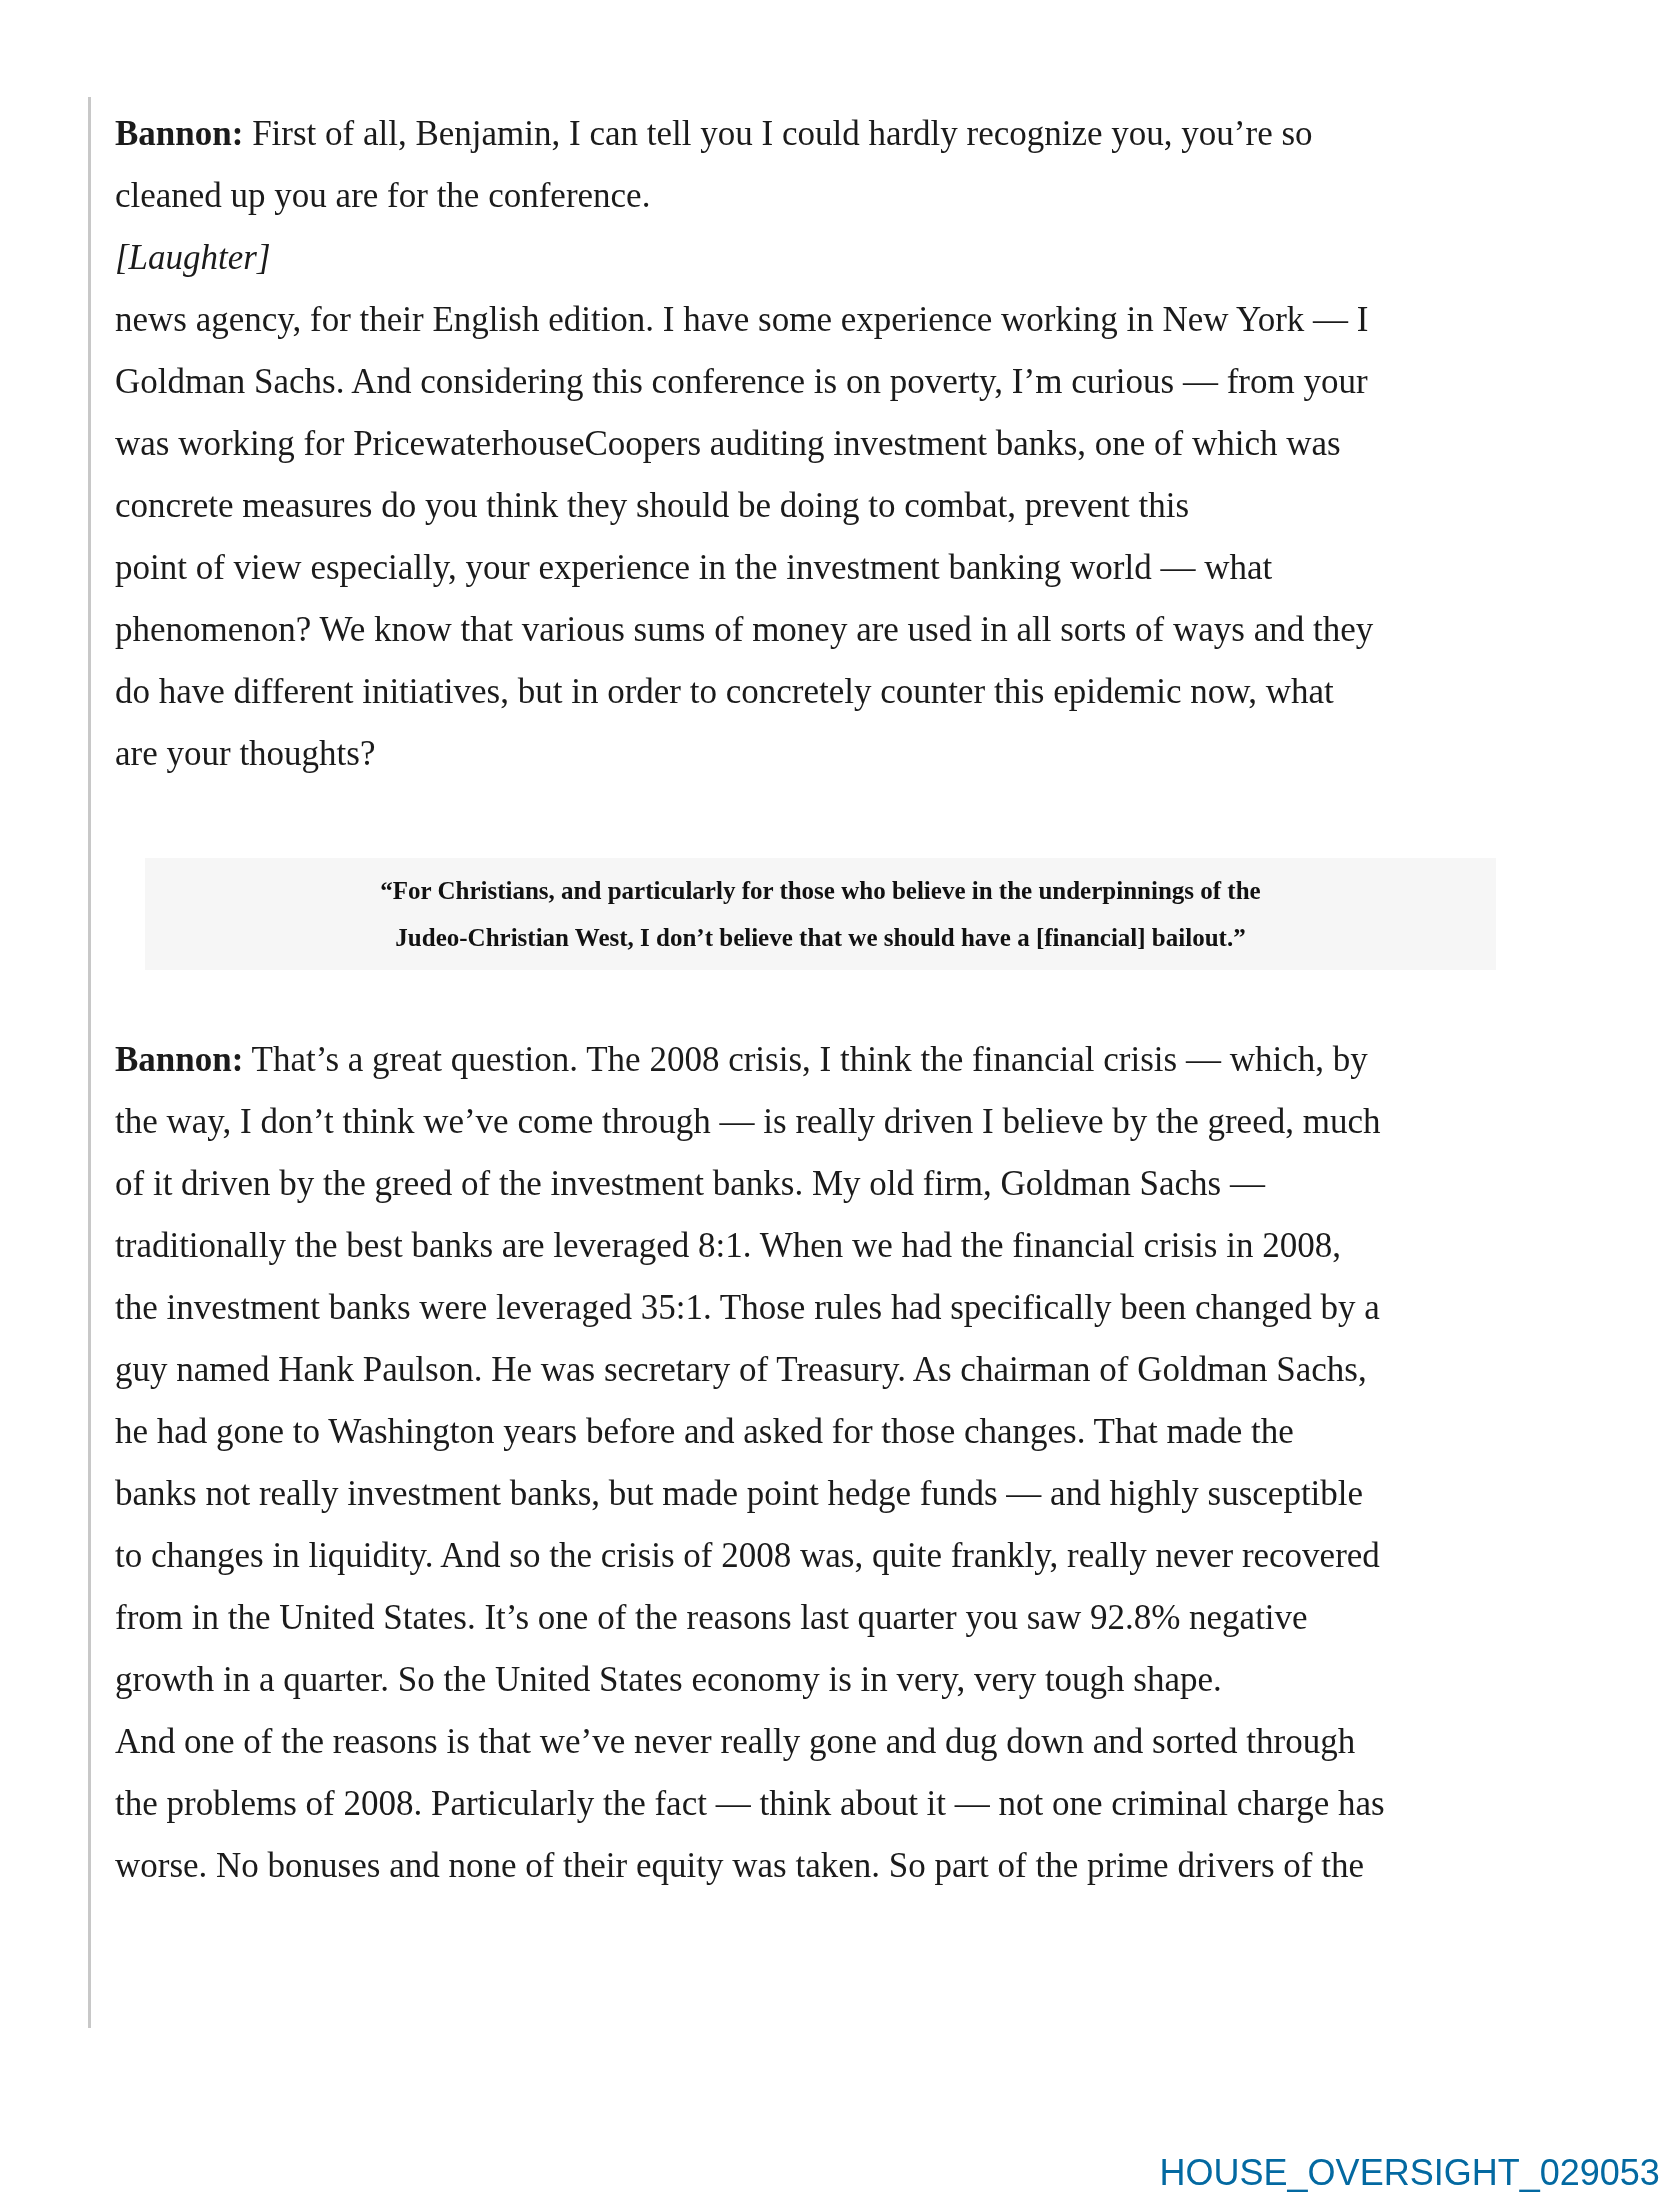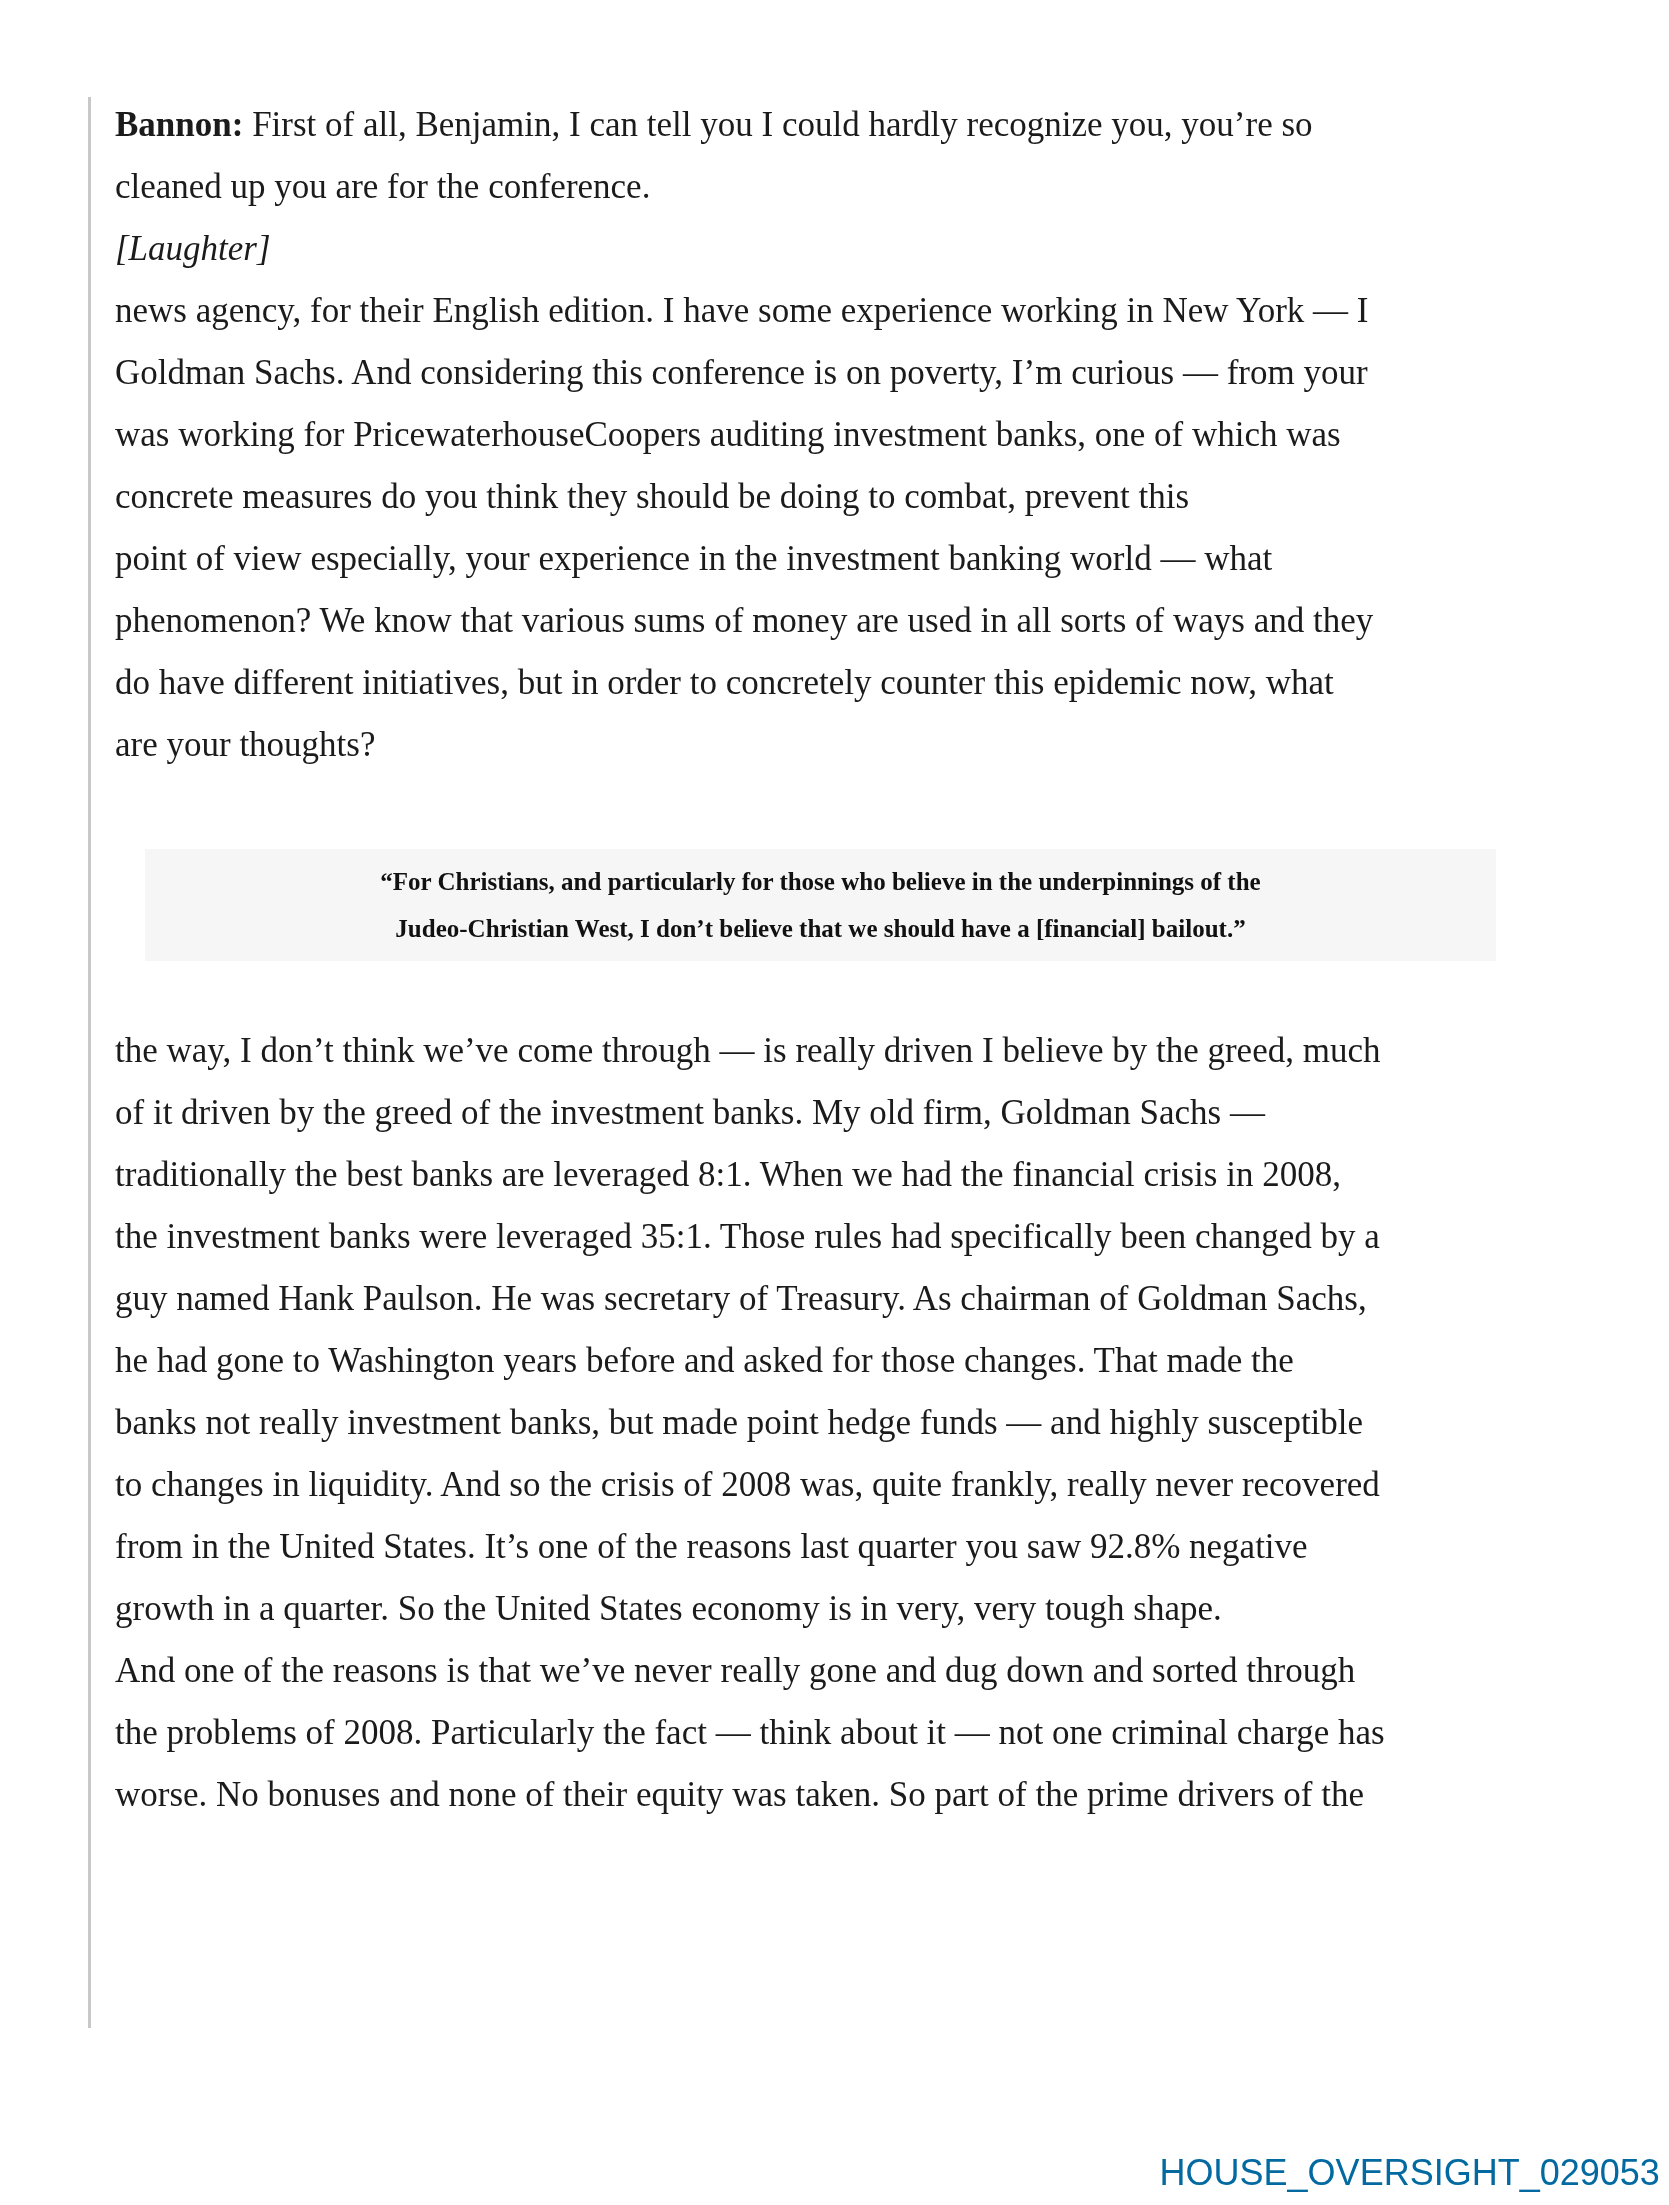--- a/index.html
+++ b/index.html
@@ -22,7 +22,7 @@
   .content {
     position: absolute;
     left: 115px;
-    top: 94px;
+    top: 103px;
     width: 1427px;
     color: #1b1b1b;
     font-size: 35px;

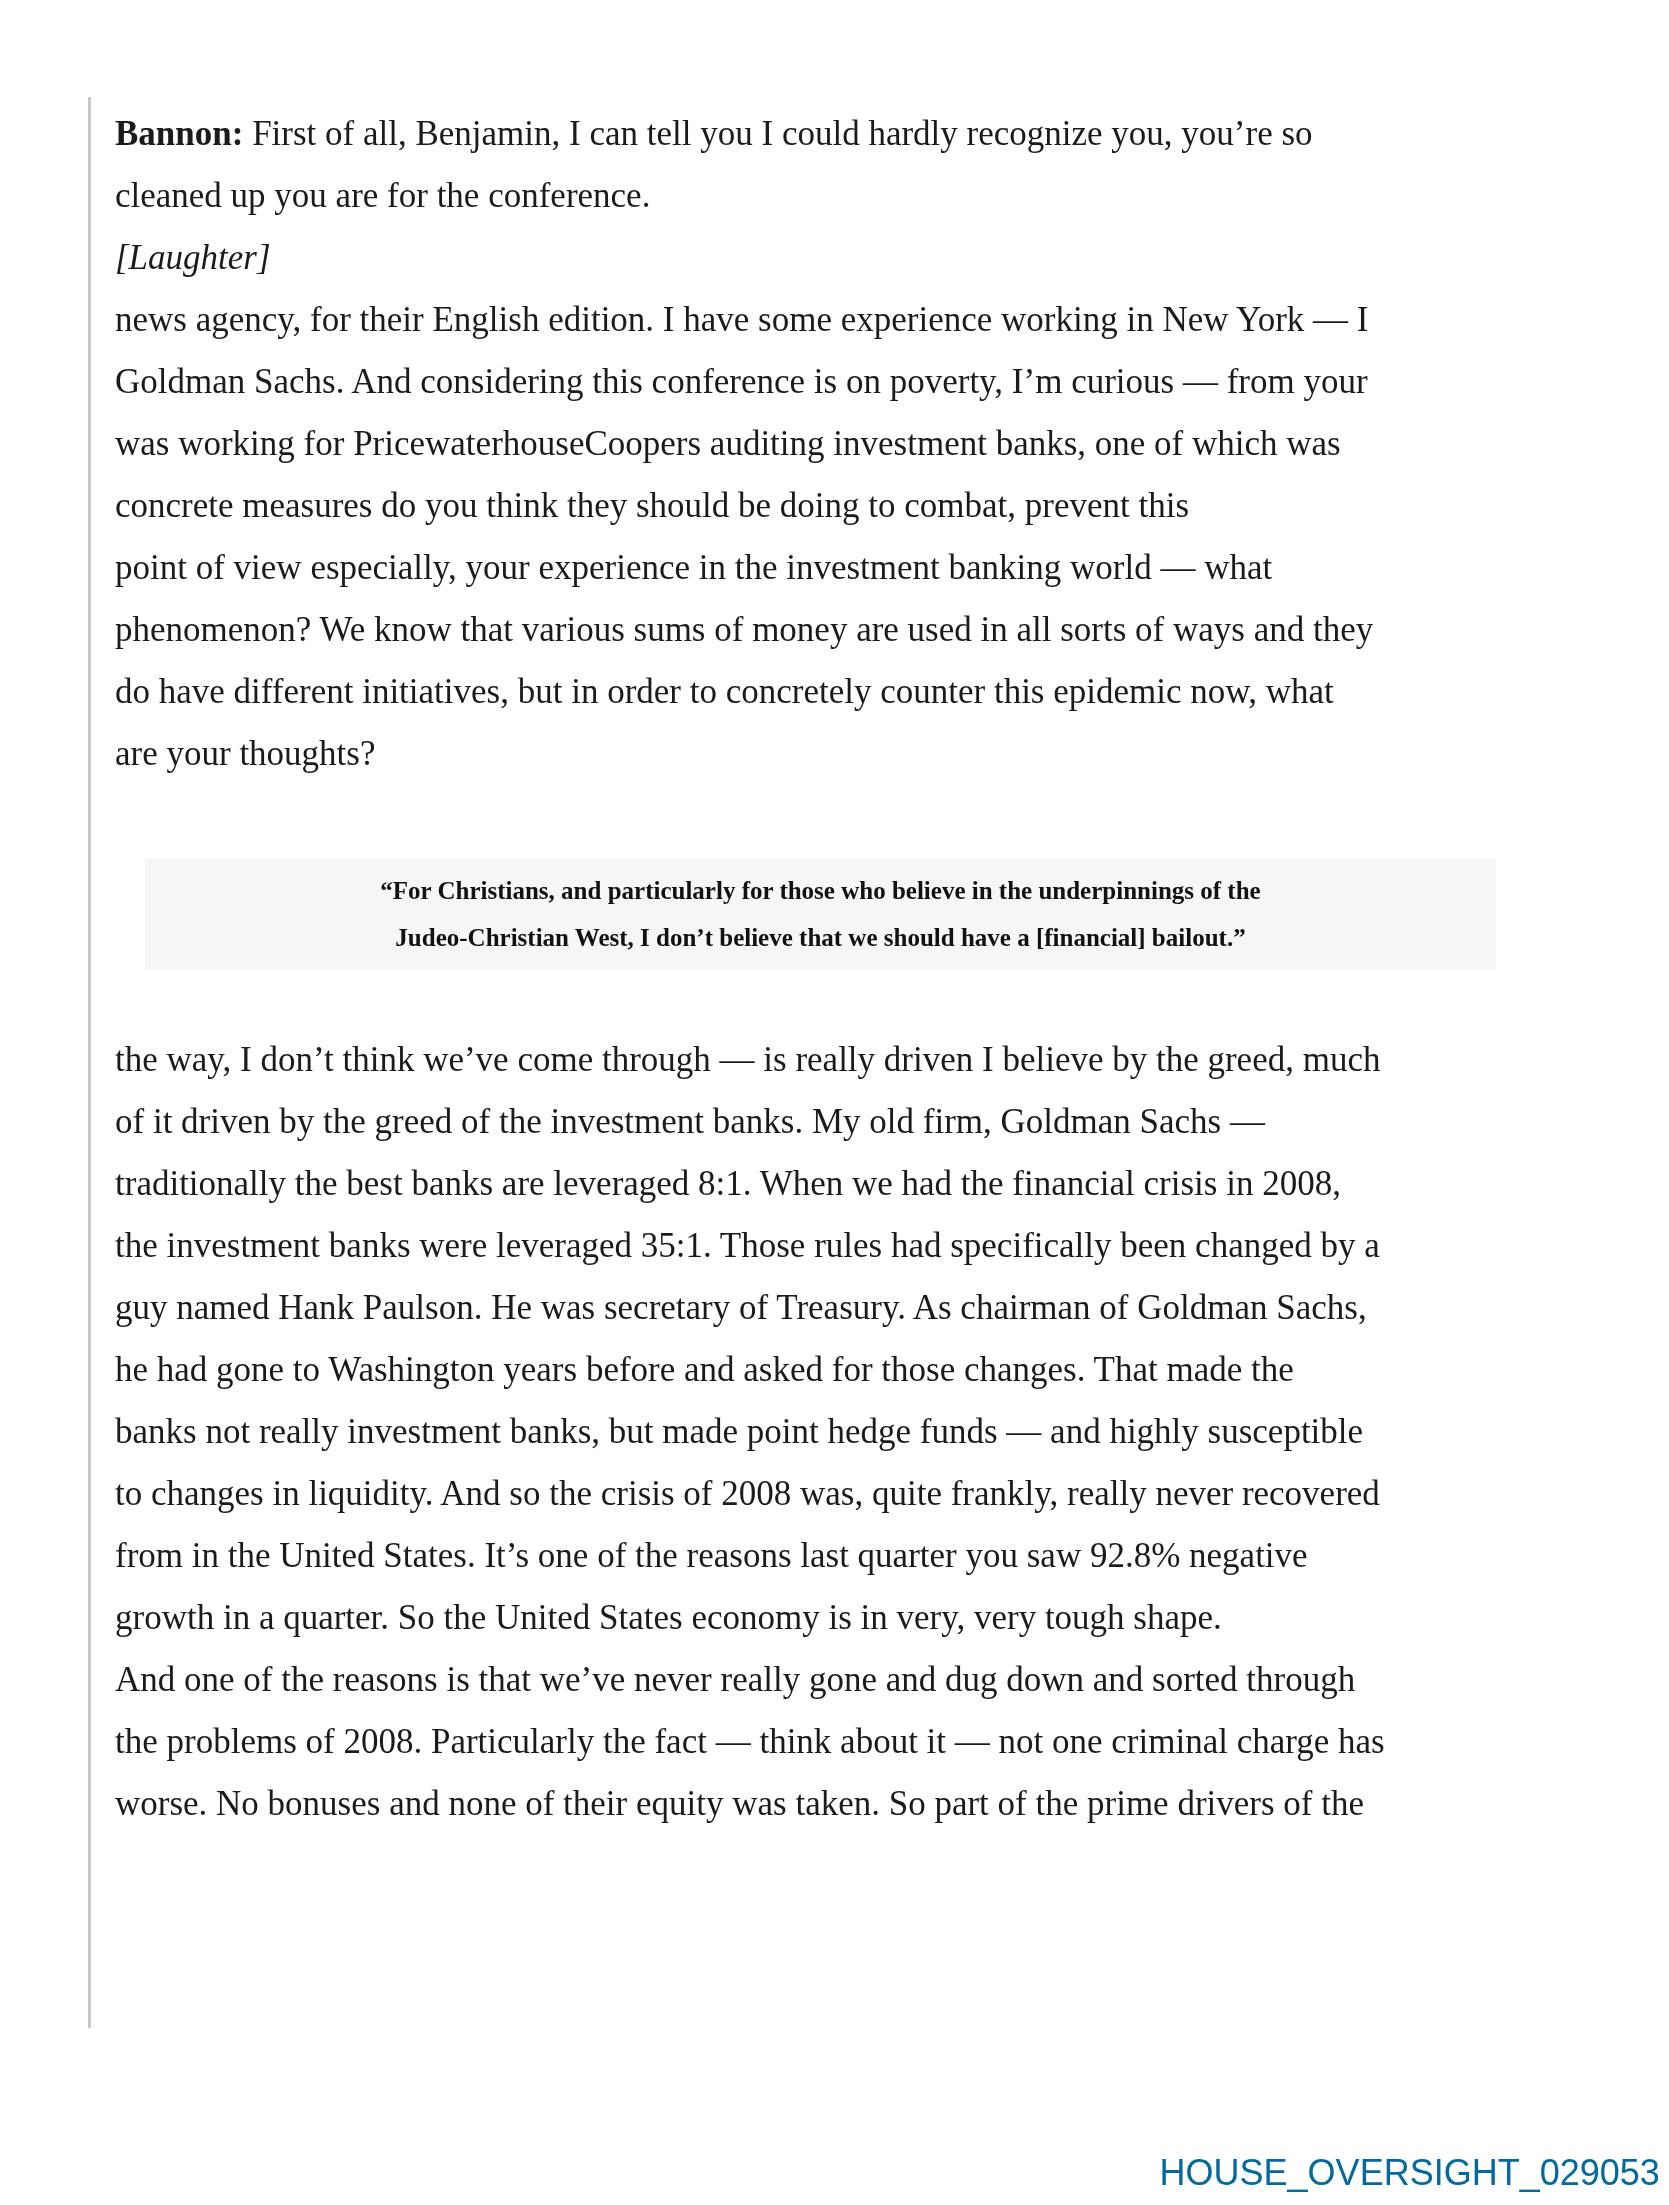--- a/index.html
+++ b/index.html
@@ -93,6 +93,7 @@
       <p class="qline">Judeo-Christian West, I don’t believe that we should have a [financial] bailout.”</p>
     </div>
 
+    <p class="line"><span class="speaker">Bannon:</span><span> That’s a great question. The 2008 crisis, I think the financial crisis — which, by</span></p>
 
     <div>
         <p class="line">the way, I don’t think we’ve come through — is really driven I believe by the greed, much</p>

